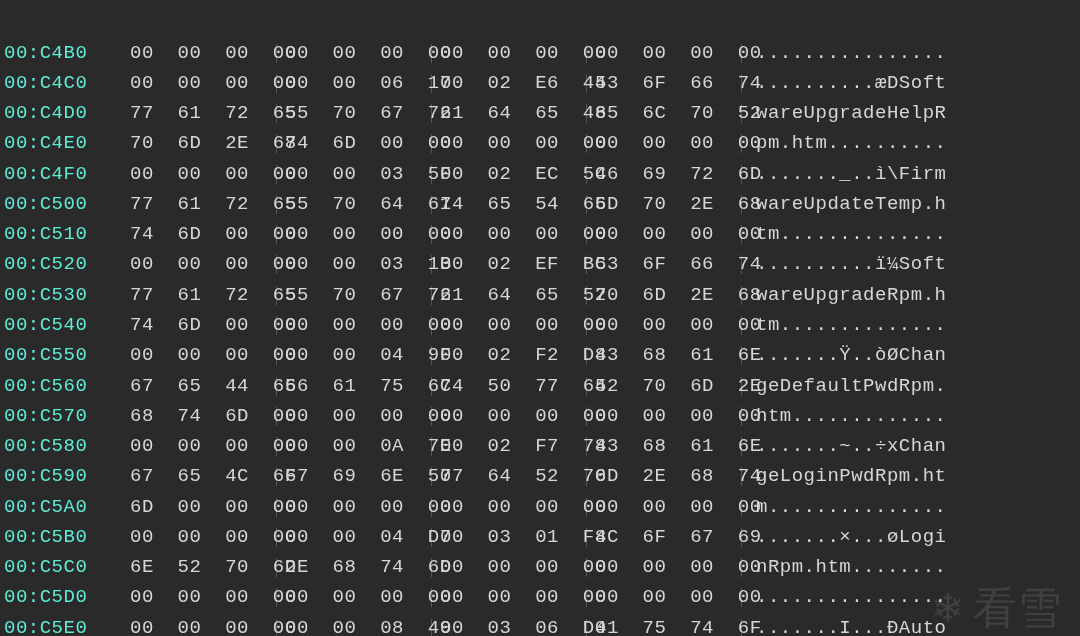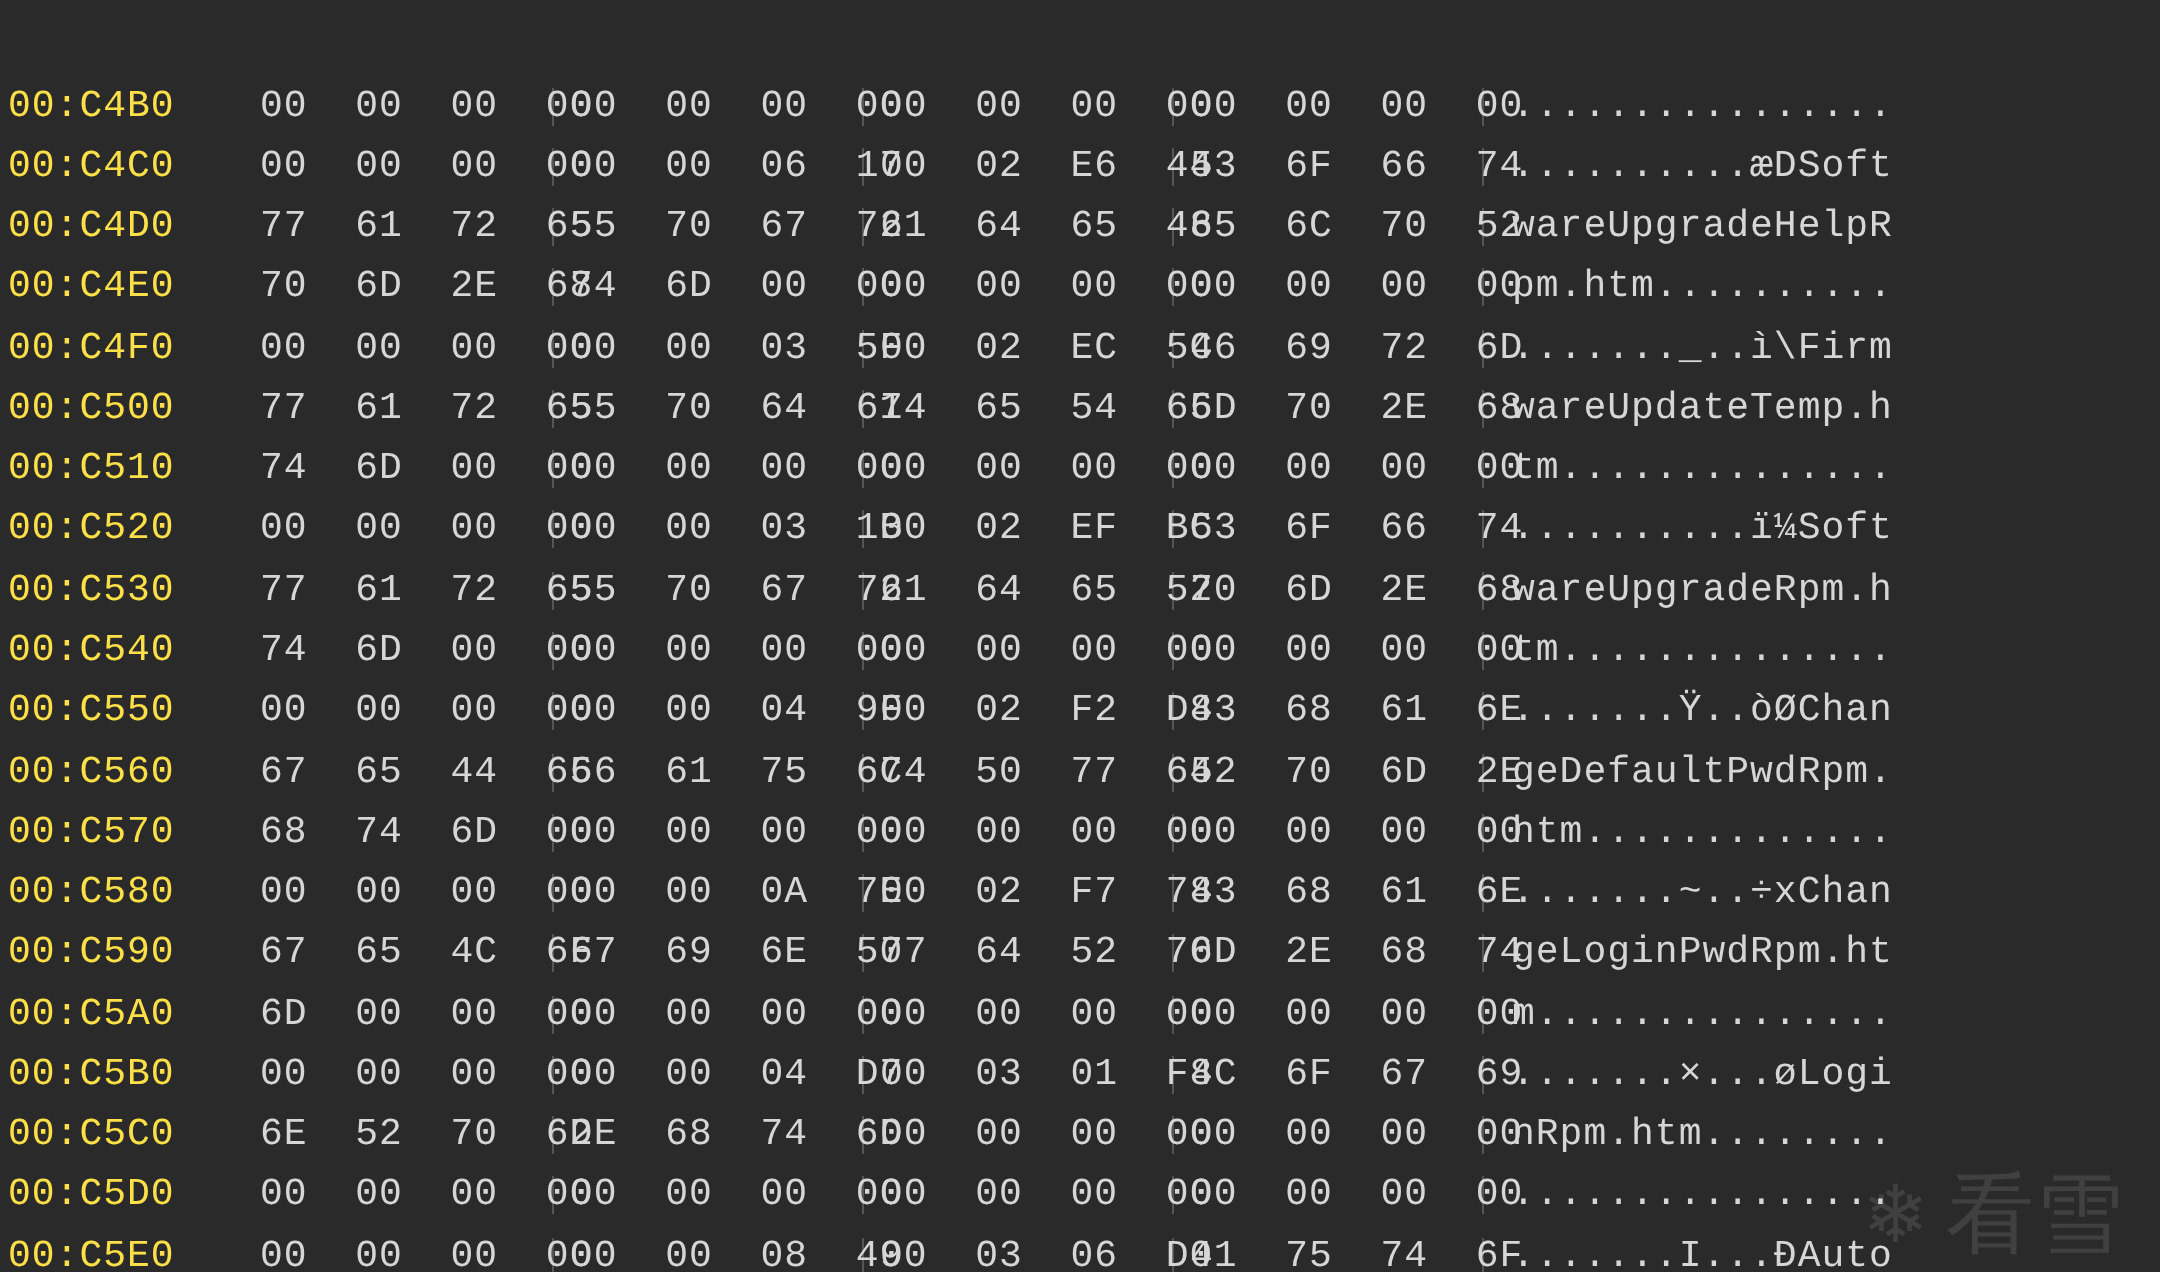--- a/index.html
+++ b/index.html
@@ -27,7 +27,7 @@
   .offset {
     width: 118px;
     flex: none;
-    color: #fde047;
+    color: #5eead4;
   }
   .hexgroup {
     width: 155px;

